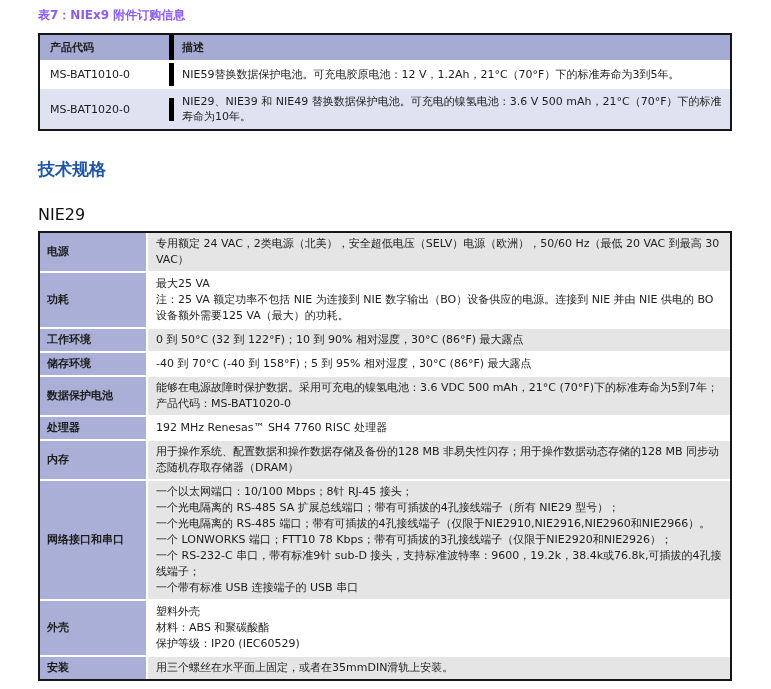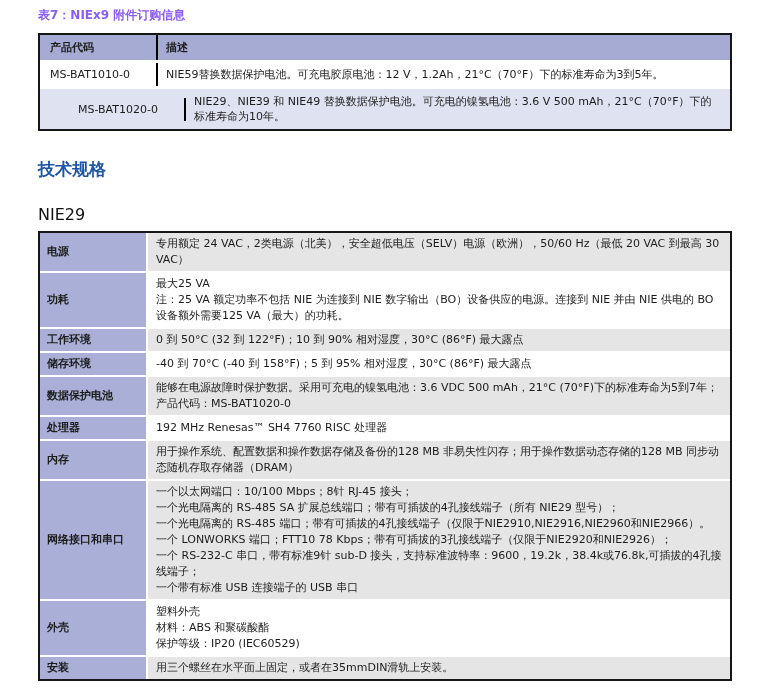--- a/index.html
+++ b/index.html
@@ -27,9 +27,9 @@
   .acc-row + .acc-row { border-top: 2px solid #ffffff; align-items: center; }
   .acc-head { background: #a5abd3; font-weight: bold; }
   .acc-col-code {
-    width: 118px; flex: none;
+    width: 134px; flex: none;
     padding: 5px 6px 5px 10px;
-    border-right: 2px solid #000000;
+    border-right: 5px solid #000000;
   }
   .acc-col-desc { flex: 1; padding: 5px 8px; }
   .acc-white { background: #ffffff; }

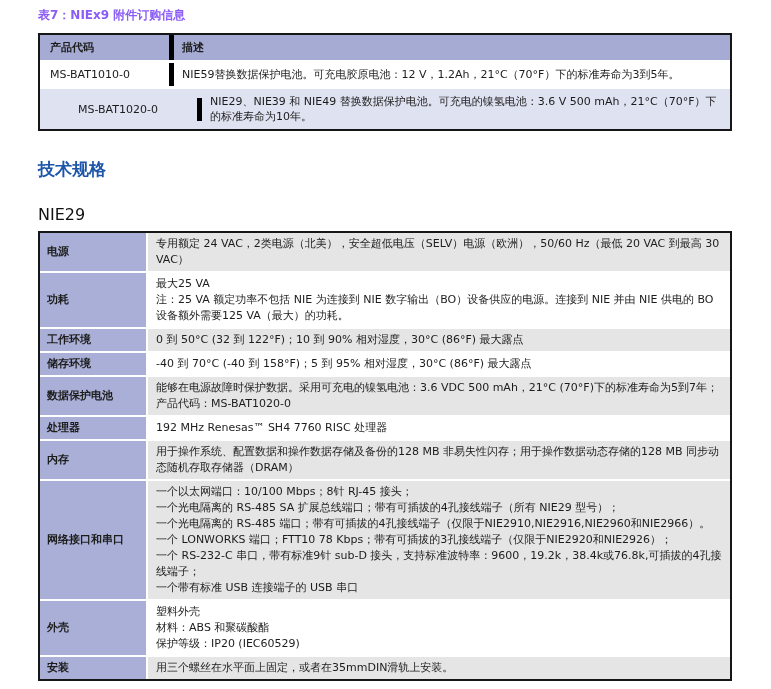--- a/index.html
+++ b/index.html
@@ -33,7 +33,7 @@
   }
   .acc-col-desc { flex: 1; padding: 5px 8px; }
   .acc-white { background: #ffffff; }
-  .acc-lav   { background: #dfe2f1; padding-left: 28px; }
+  .acc-lav   { background: #dfe2f1; }
 
   
   .section-heading {

